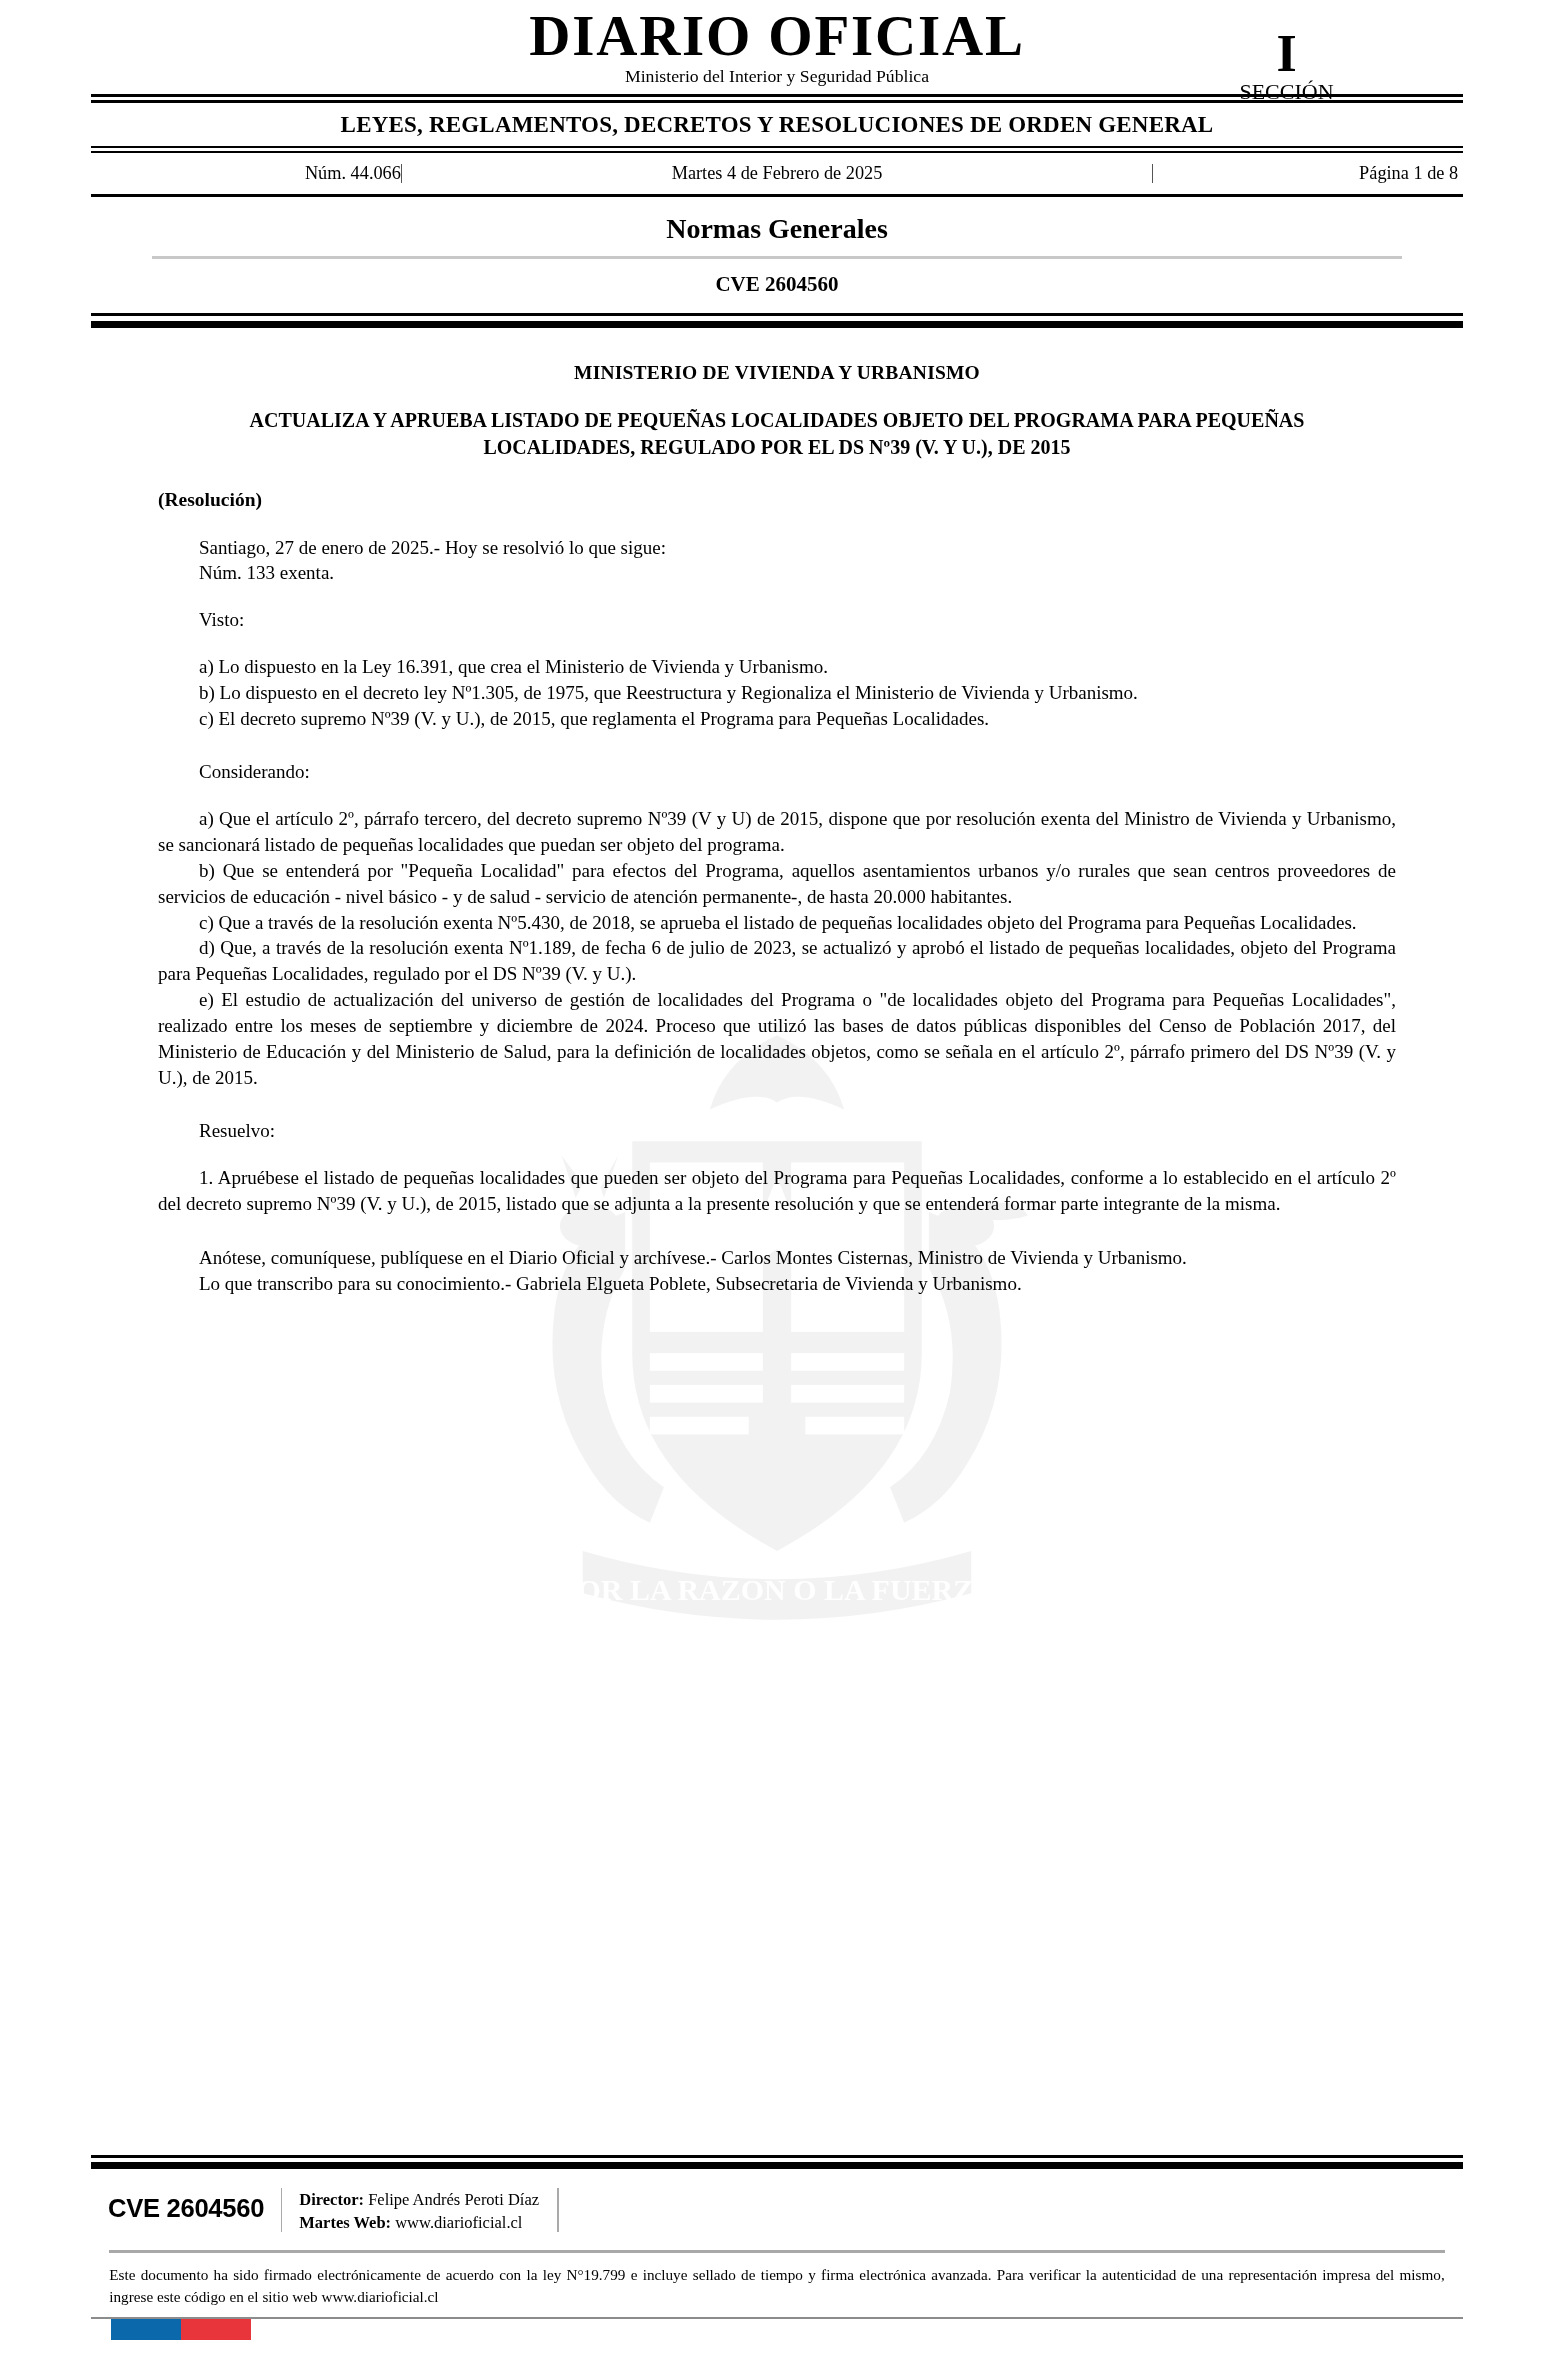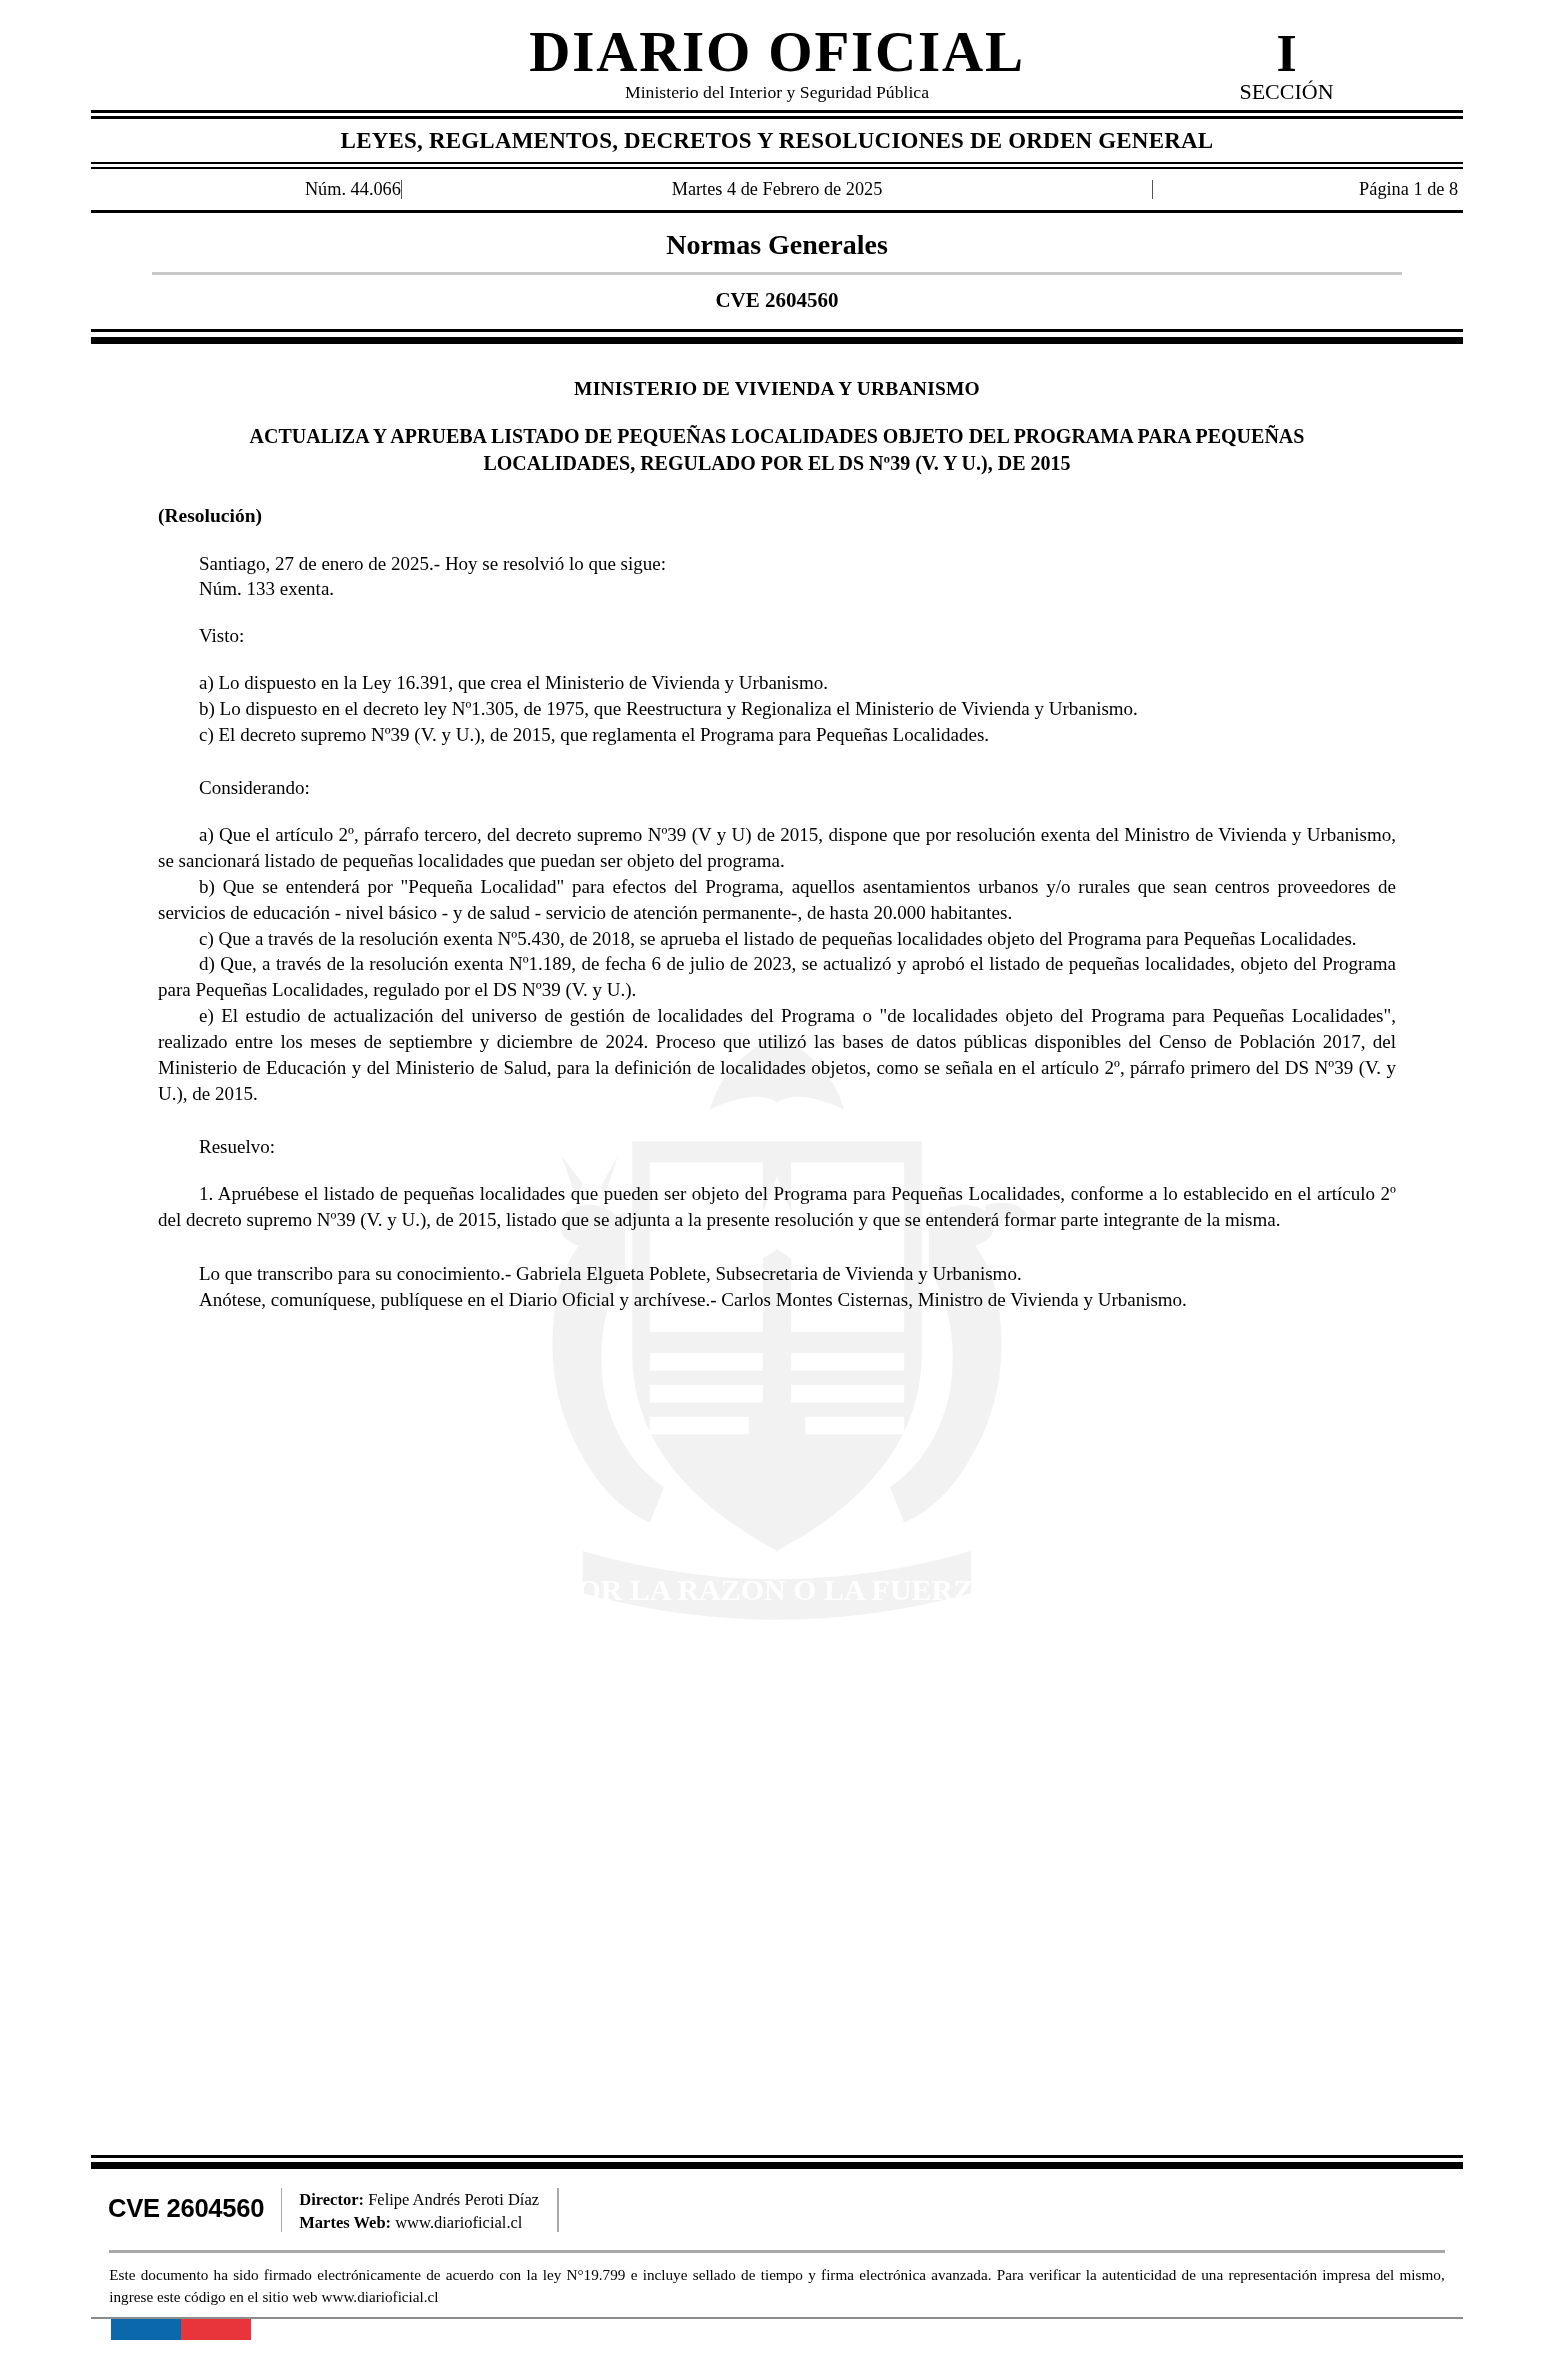--- a/index.html
+++ b/index.html
@@ -43,7 +43,7 @@
   
   .masthead {
     position: relative;
-    padding-top: 23px;
+    padding-top: 7px;
     padding-bottom: 6.1px;
     text-align: center;
   }

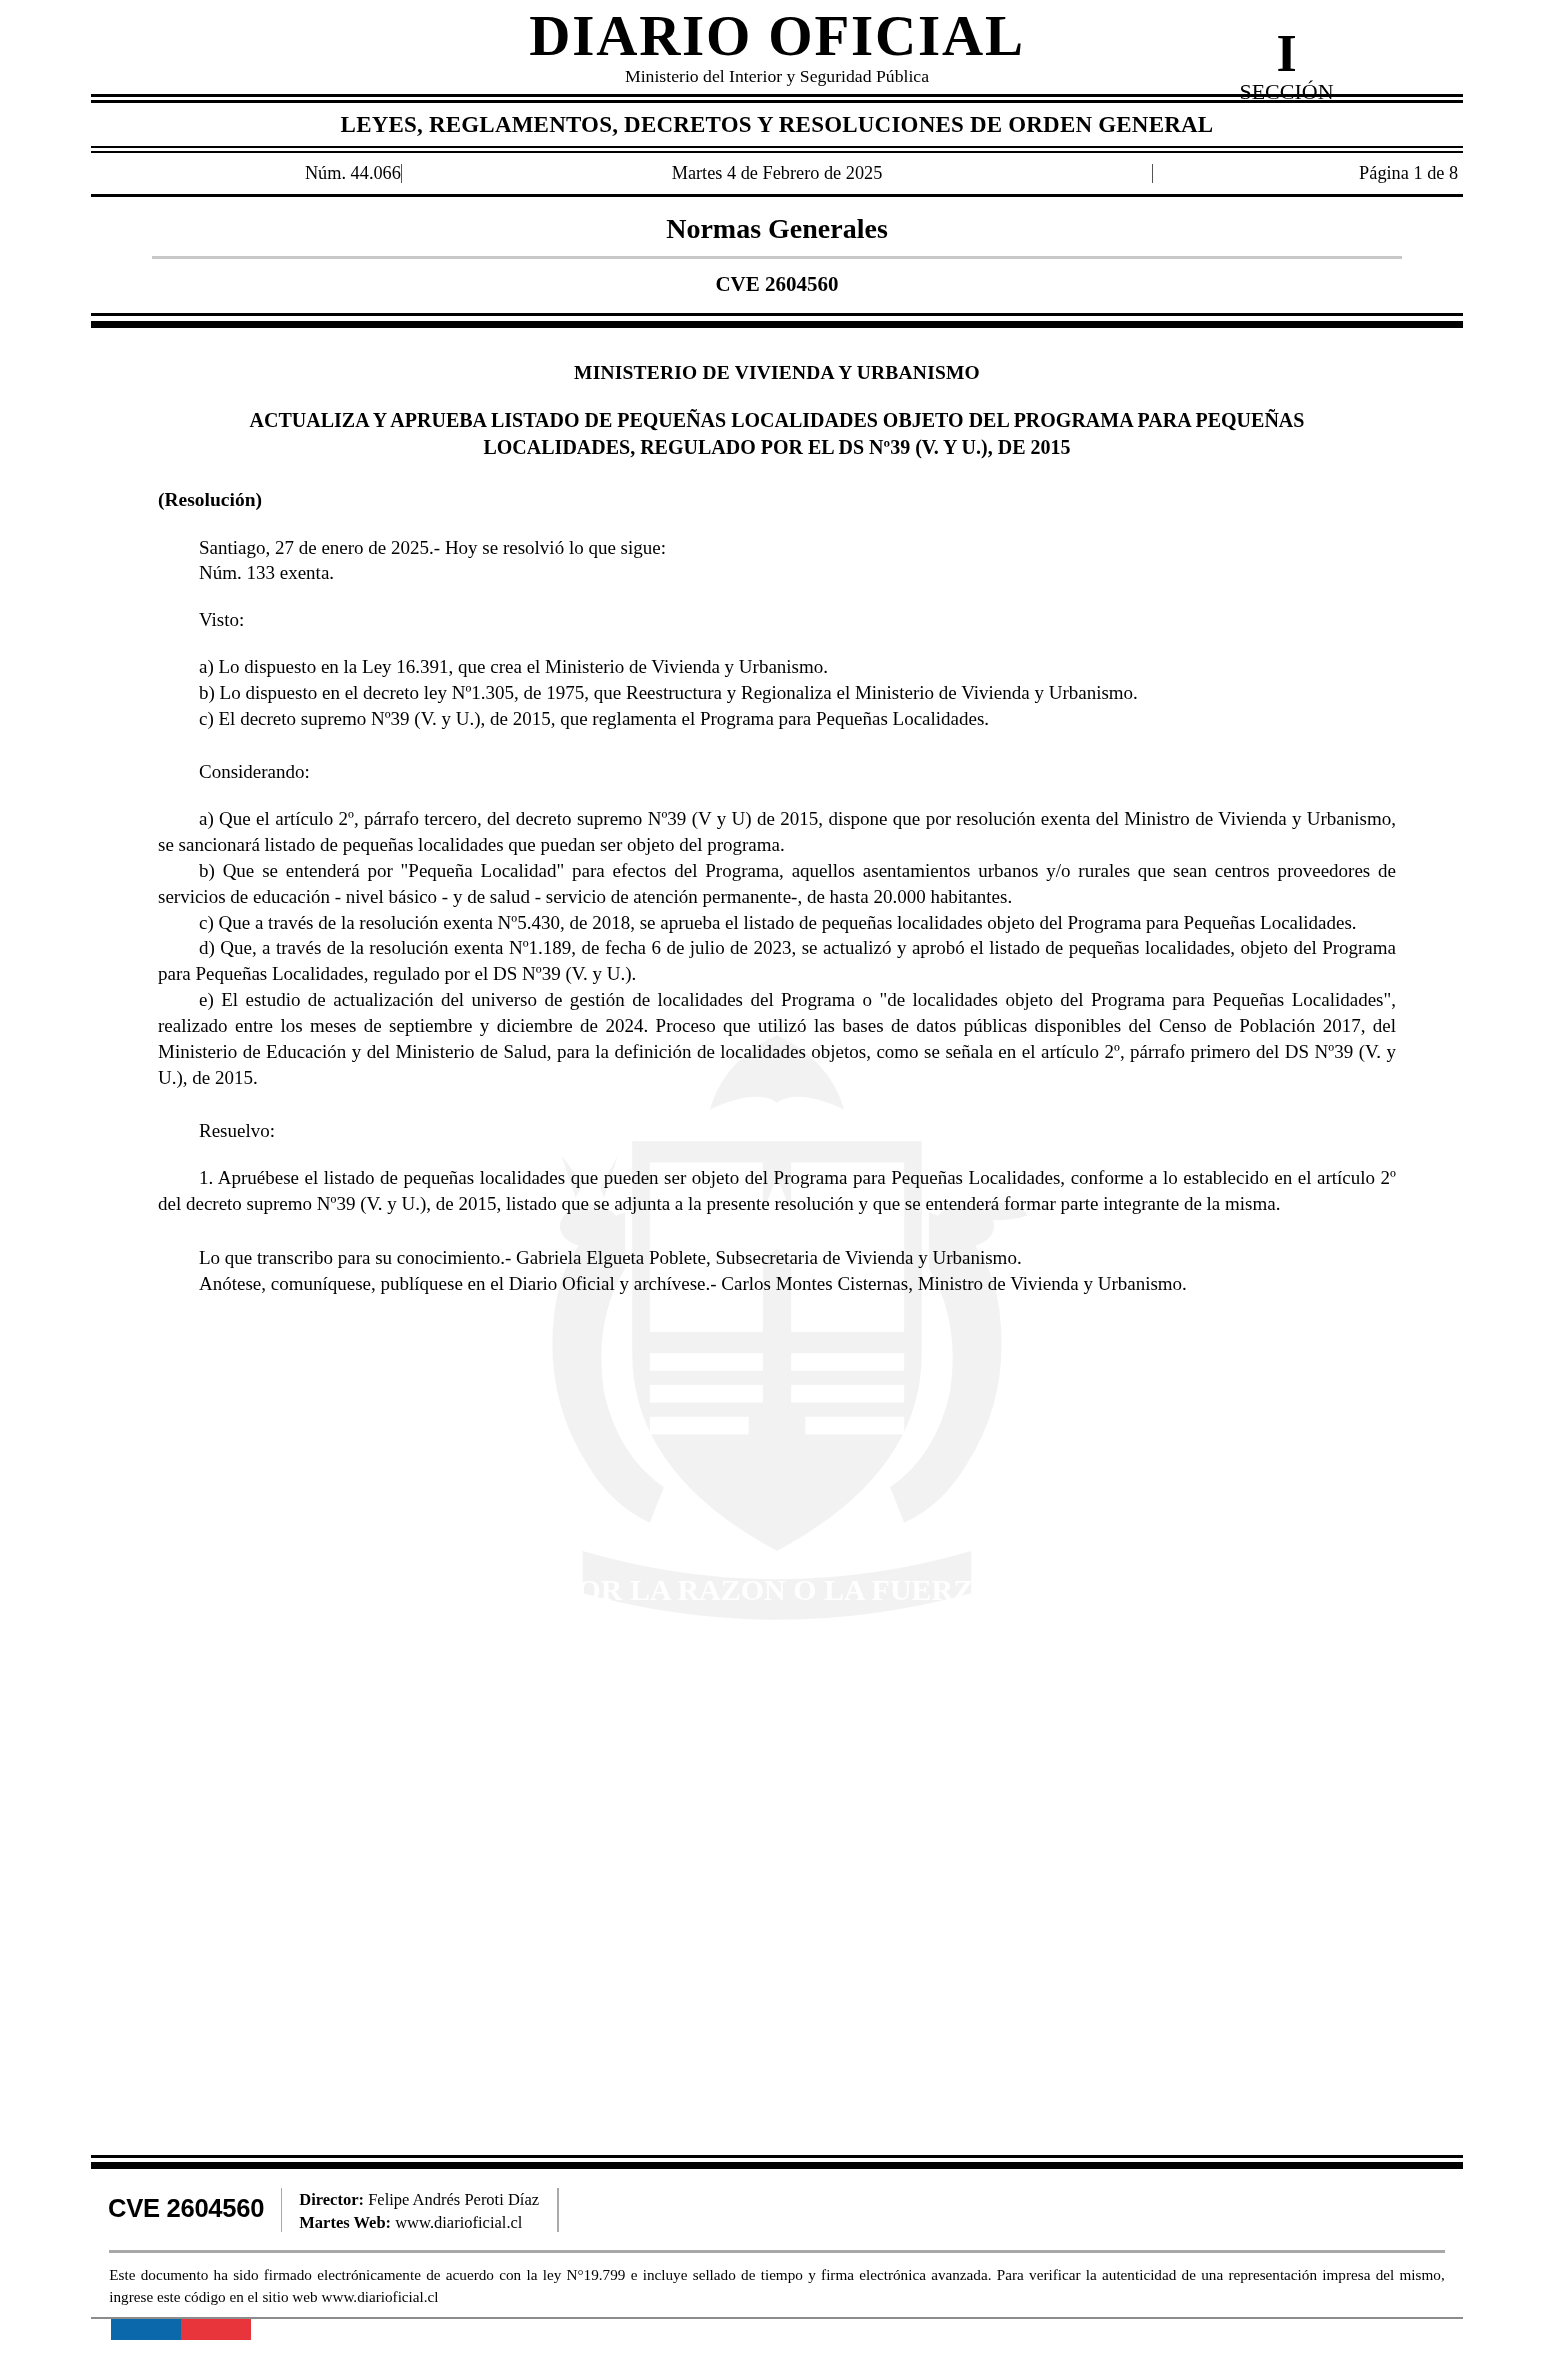--- a/index.html
+++ b/index.html
@@ -360,8 +360,8 @@
       <p class="para">1. Apruébese el listado de pequeñas localidades que pueden ser objeto del Programa para Pequeñas Localidades, conforme a lo establecido en el artículo 2º del decreto supremo Nº39 (V. y U.), de 2015, listado que se adjunta a la presente resolución y que se entenderá formar parte integrante de la misma.</p>
 
       <div class="gap-lg"></div>
+      <p class="para">Anótese, comuníquese, publíquese en el Diario Oficial y archívese.- Carlos Montes Cisternas, Ministro de Vivienda y Urbanismo.</p>
       <p class="para">Lo que transcribo para su conocimiento.- Gabriela Elgueta Poblete, Subsecretaria de Vivienda y Urbanismo.</p>
-      <p class="para">Anótese, comuníquese, publíquese en el Diario Oficial y archívese.- Carlos Montes Cisternas, Ministro de Vivienda y Urbanismo.</p>
 
     </div>
   </div>

